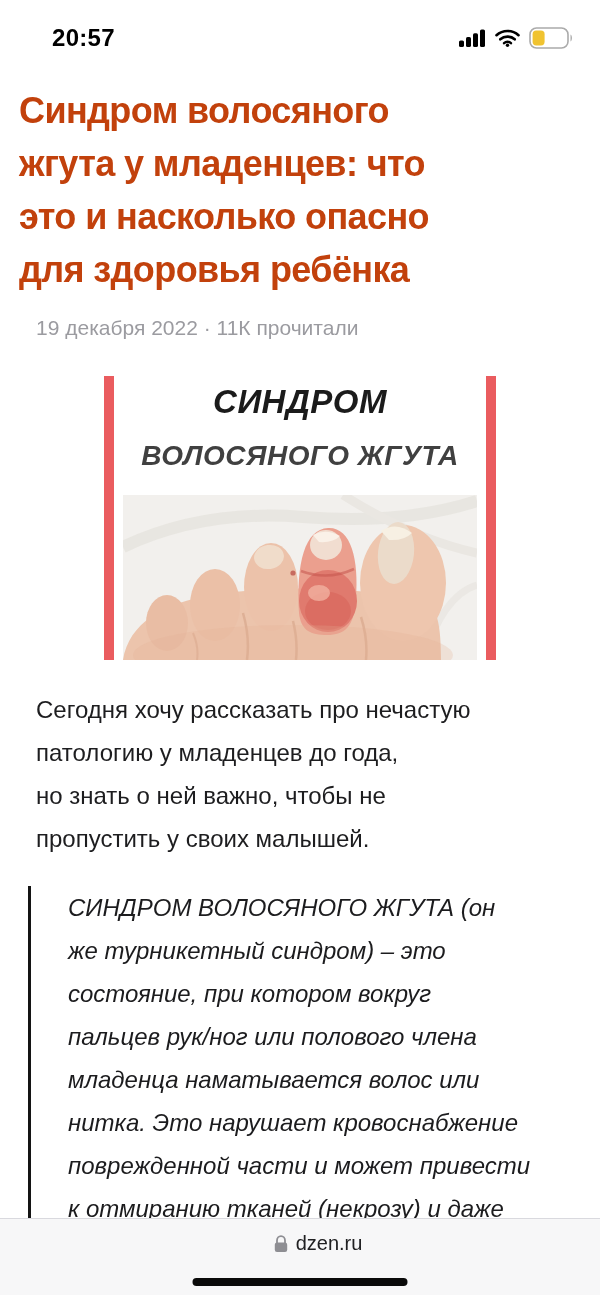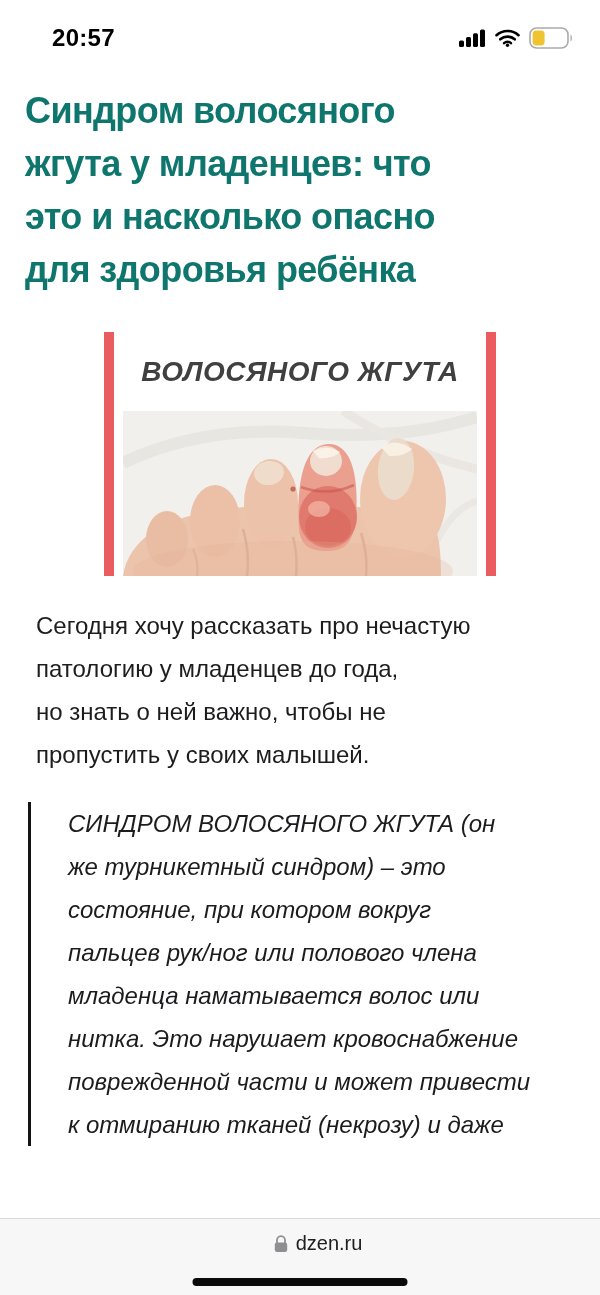--- a/index.html
+++ b/index.html
@@ -33,12 +33,12 @@
   
   .article { position:relative; }
   .article-title {
-    margin:26px 25px 0;
+    margin:26px 19px 0;
     font-size:36px;
     line-height:53px;
     font-weight:700;
     letter-spacing:-.6px;
-    color:#0f766e;
+    color:#c2410c;
     white-space:pre-line;
   }
   .article-meta {

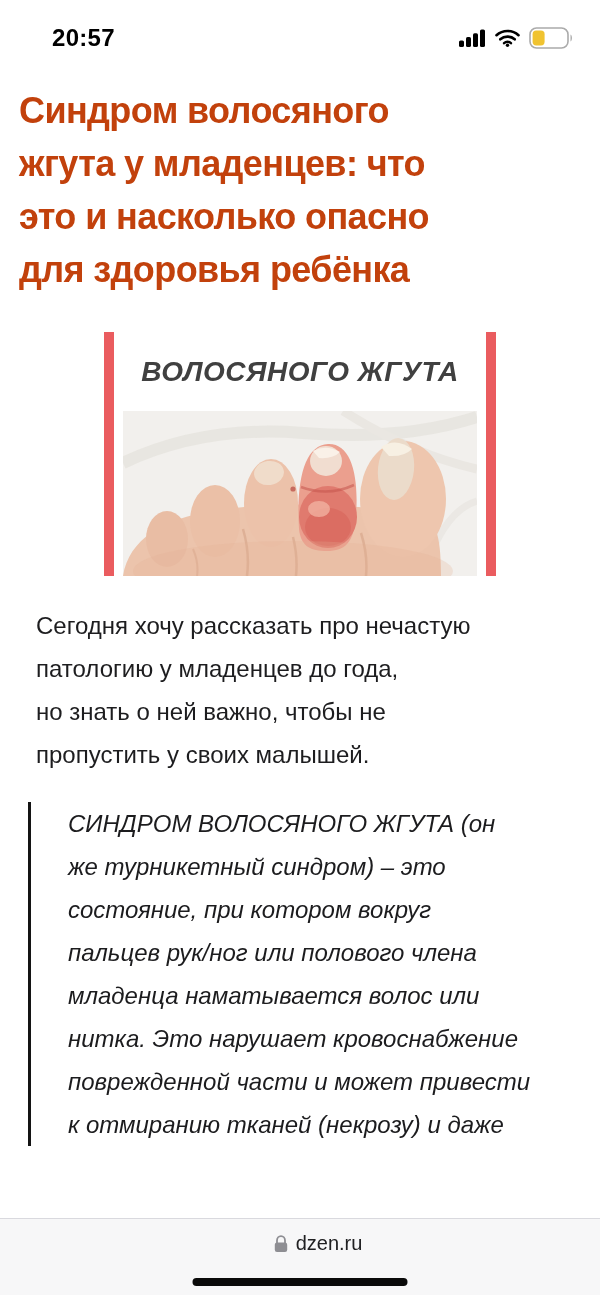--- a/index.html
+++ b/index.html
@@ -160,6 +160,7 @@
 это и насколько опасно
 для здоровья ребёнка</h1>
 
+  <div class="article-meta">19 декабря 2022 · 11К прочитали</div>
 
   <figure class="hero" style="margin-block:36px 0;">
     <div class="hero-heading-bottom">ВОЛОСЯНОГО ЖГУТА</div>

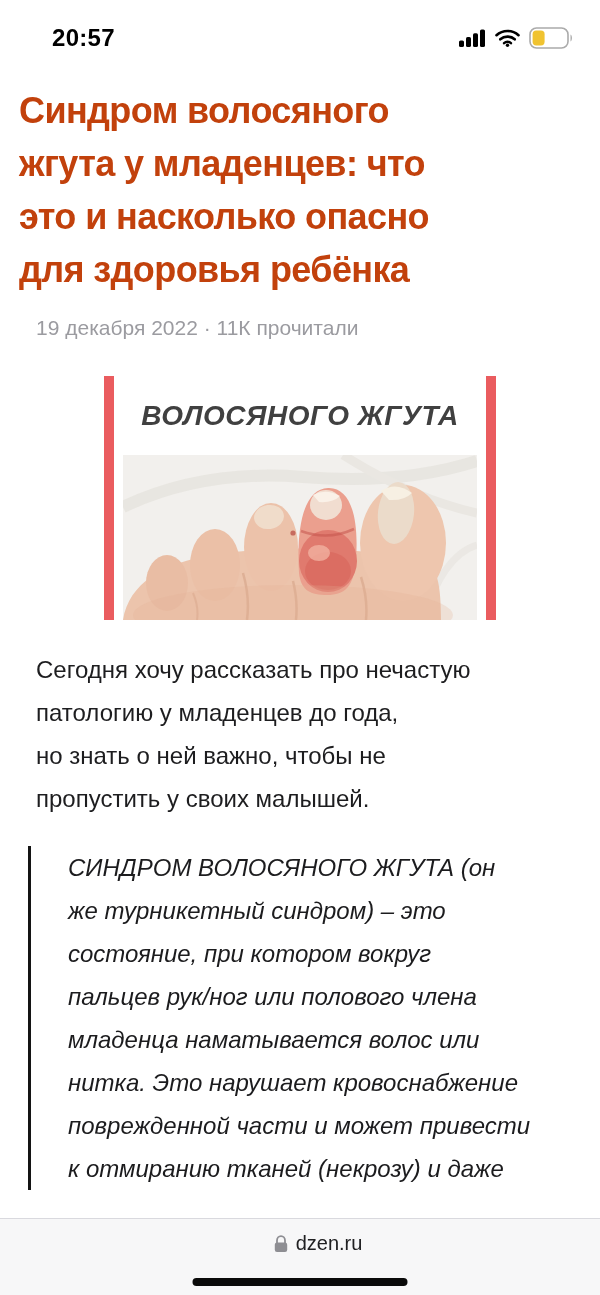--- a/index.html
+++ b/index.html
@@ -163,6 +163,7 @@
   <div class="article-meta">19 декабря 2022 · 11К прочитали</div>
 
   <figure class="hero" style="margin-block:36px 0;">
+    <div class="hero-heading-top">СИНДРОМ</div>
     <div class="hero-heading-bottom">ВОЛОСЯНОГО ЖГУТА</div>
     <svg class="hero-photo" viewBox="0 0 354 165">
 

